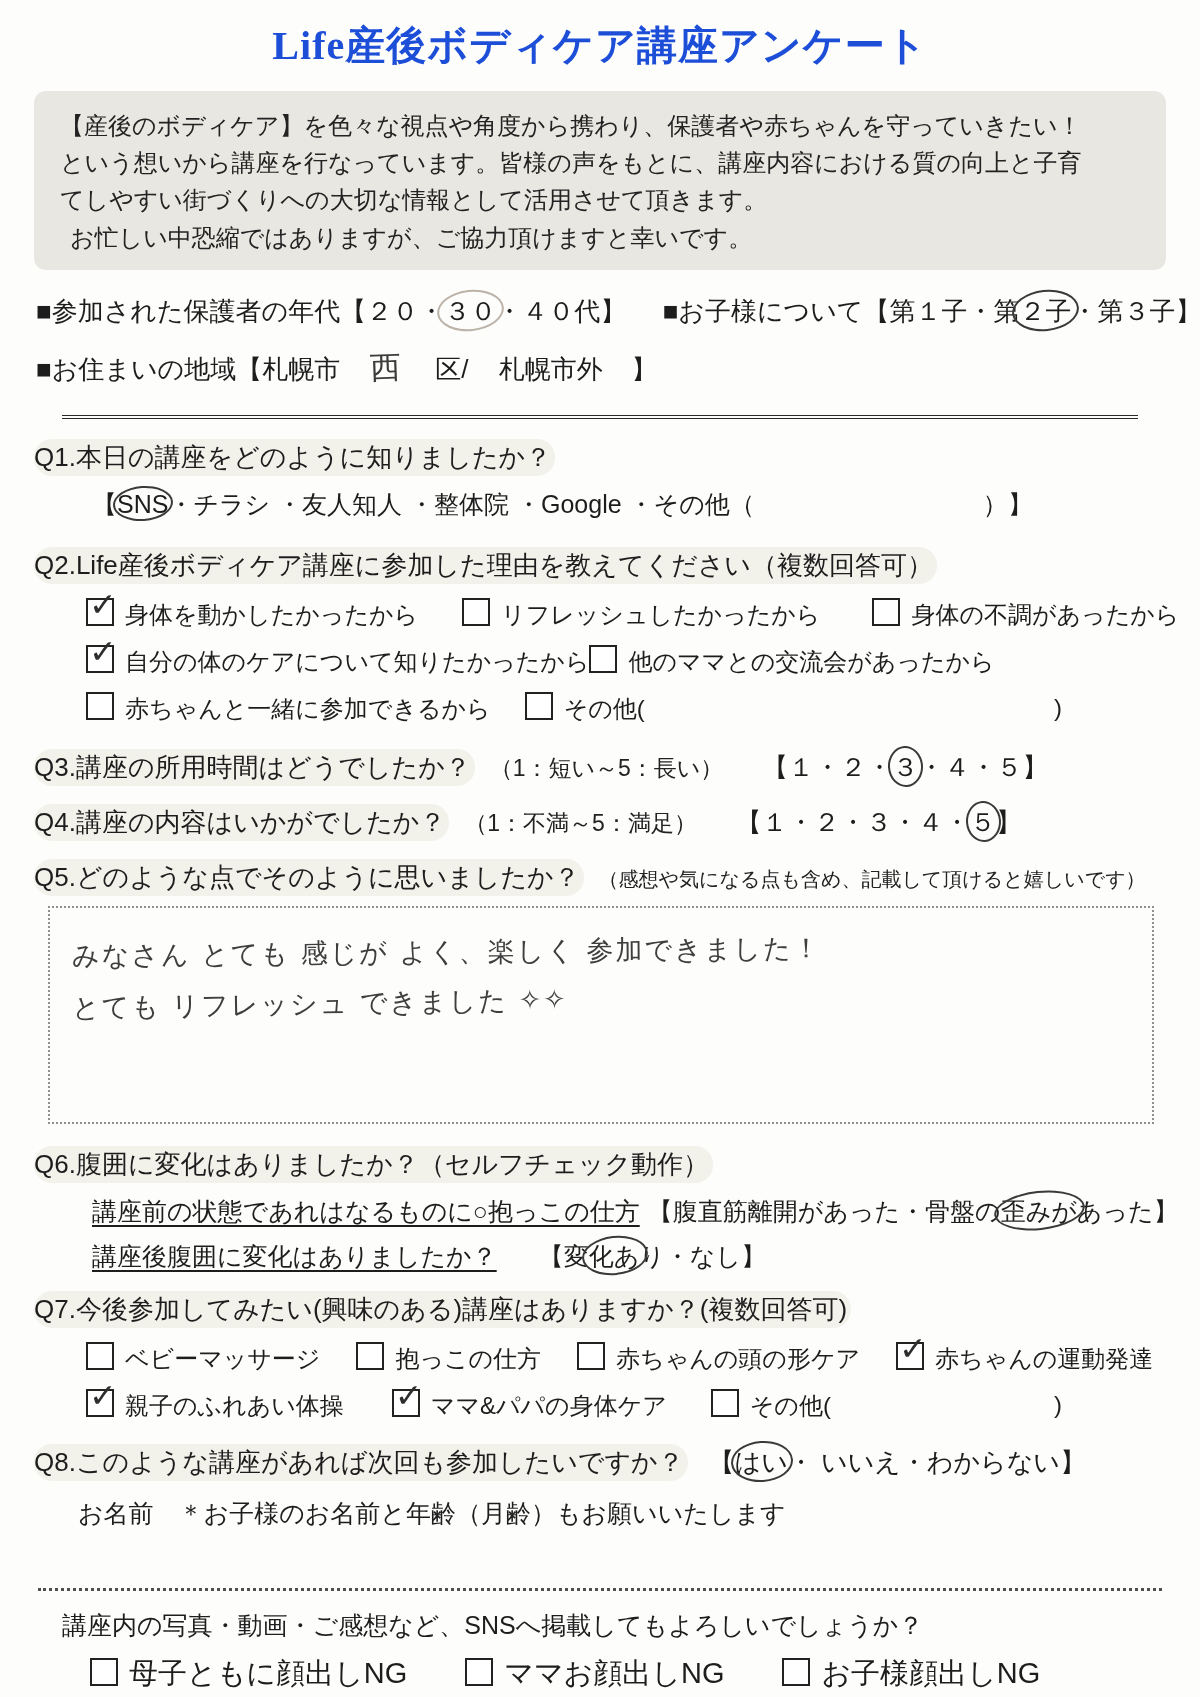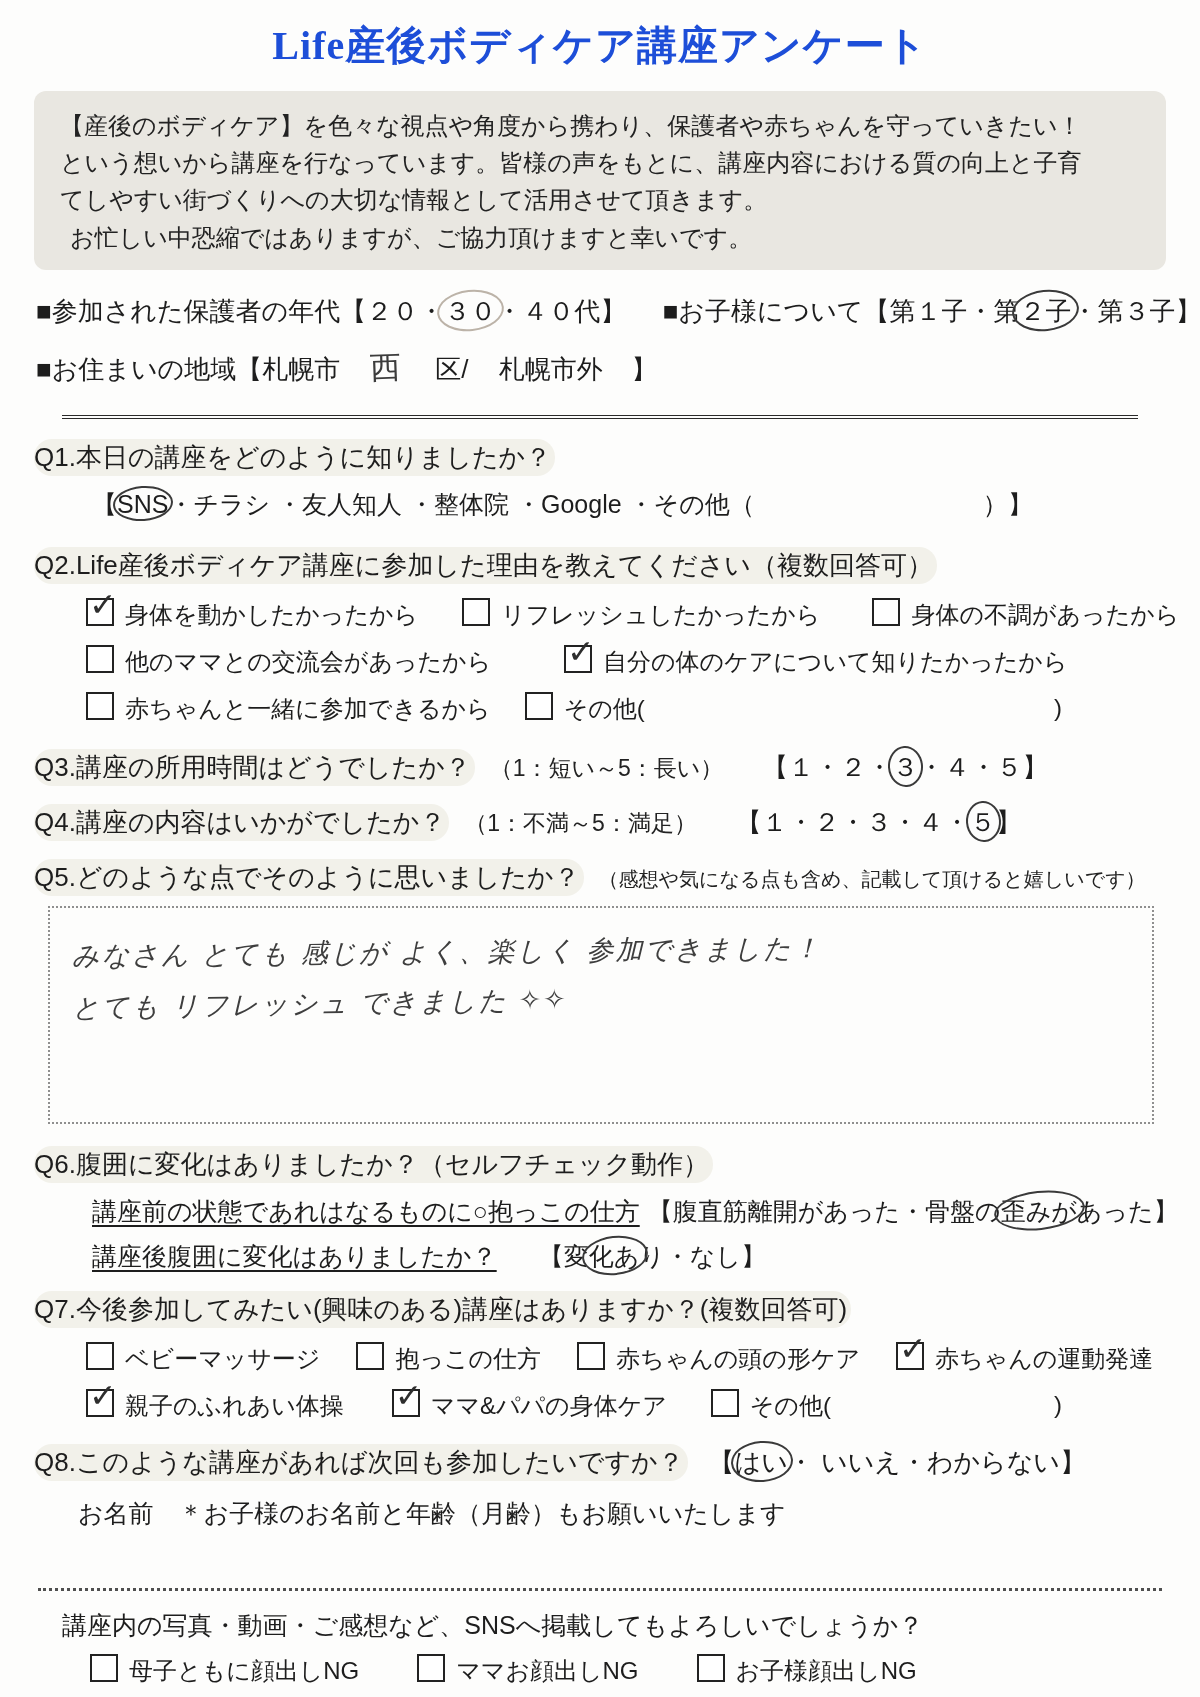--- a/index.html
+++ b/index.html
@@ -98,8 +98,8 @@
       <span class="opt"><span class="cb"></span><span>身体の不調があったから</span></span>
     </div>
     <div class="row">
+      <span class="opt"><span class="cb checked"></span><span>自分の体のケアについて知りたかったから</span></span>
       <span class="opt" style="width:478px"><span class="cb"></span><span>他のママとの交流会があったから</span></span>
-      <span class="opt"><span class="cb checked"></span><span>自分の体のケアについて知りたかったから</span></span>
     </div>
     <div class="row" style="padding-right:104px">
       <span class="opt" style="margin-right:34px"><span class="cb"></span><span>赤ちゃんと一緒に参加できるから</span></span>

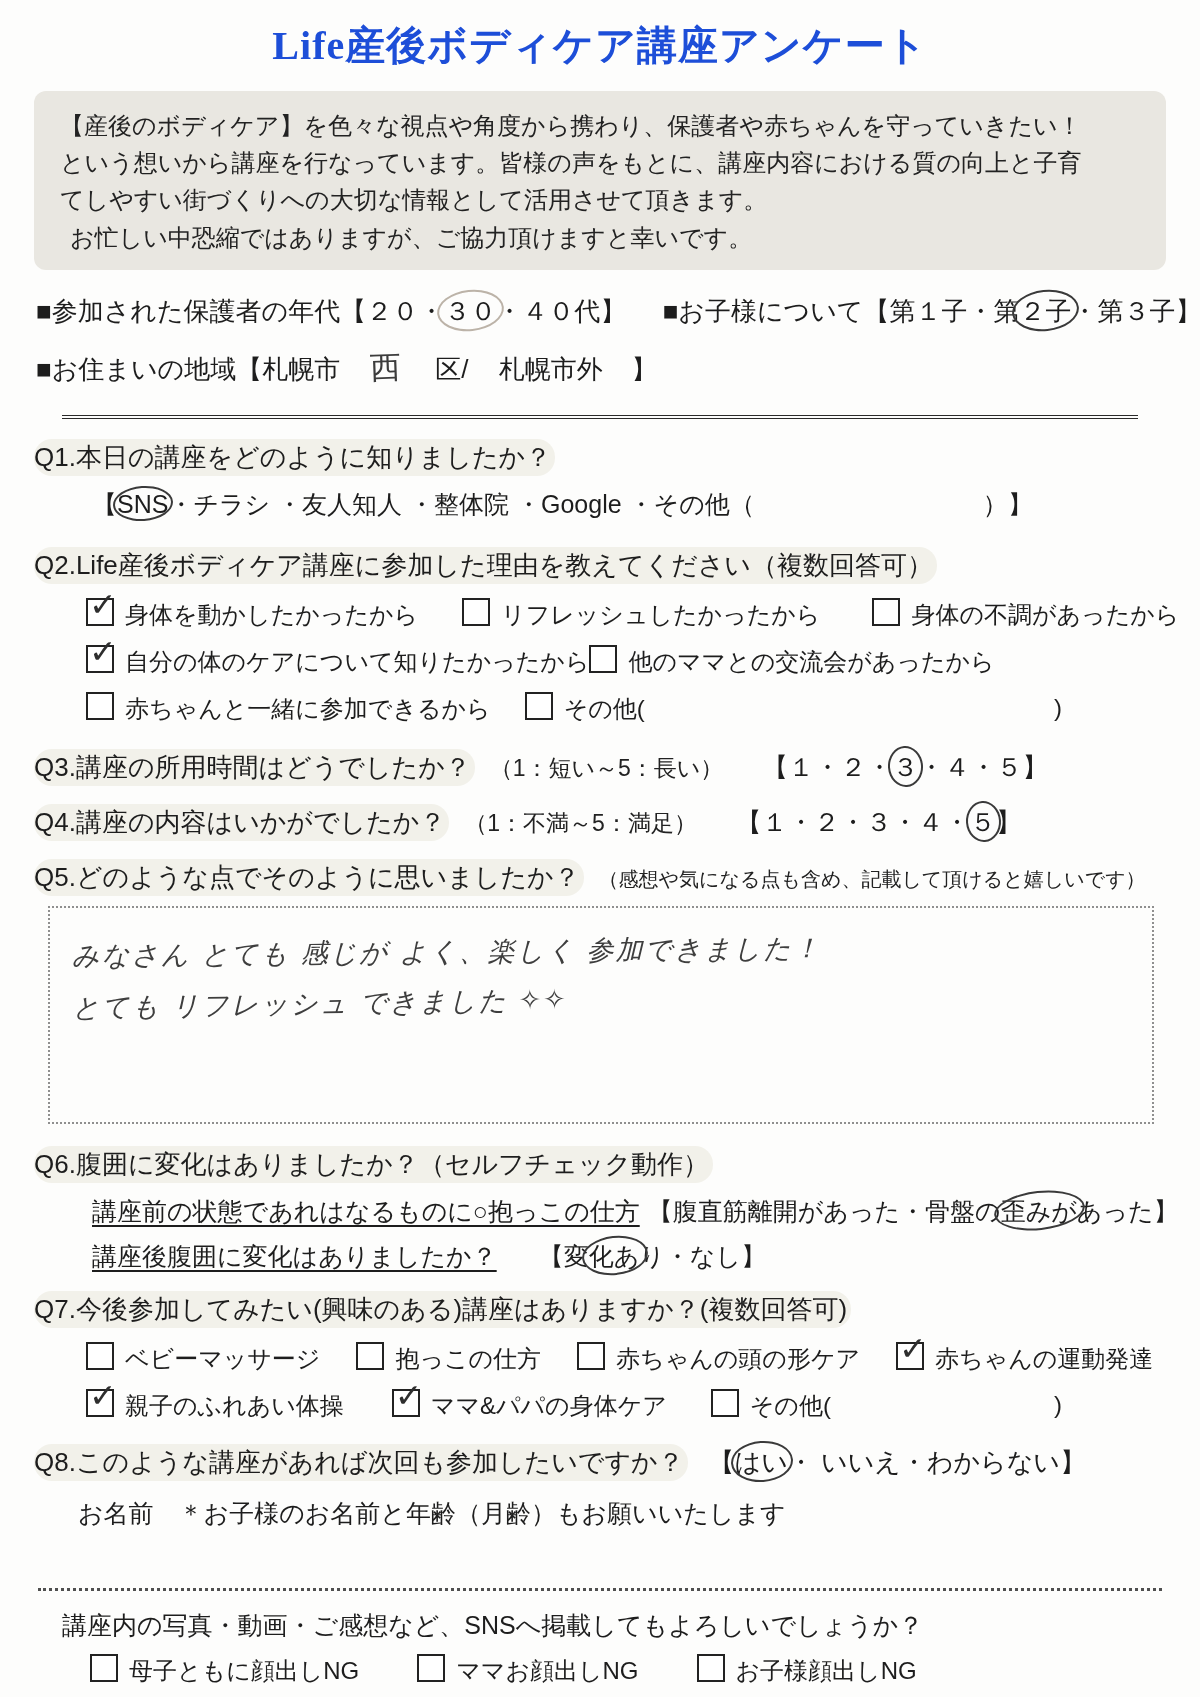--- a/index.html
+++ b/index.html
@@ -41,7 +41,7 @@
 
   .ul{text-decoration:underline;text-underline-offset:5px;text-decoration-thickness:2px;}
 
-  .ansbox{border:2px dotted #8f8f8f;height:198px;margin:10px 12px 0 14px;padding:16px 22px 0;font-style:italic;}
+  .ansbox{border:2px dotted #8f8f8f;height:198px;margin:10px 12px 0 14px;padding:16px 22px 0;}
   .hand{font-size:27px;color:#3e3e3e;letter-spacing:2px;font-family:"DejaVu Sans",sans-serif;}
   .hand-l1{transform:rotate(-0.6deg);transform-origin:left;margin-top:14px;}
   .hand-l2{transform:rotate(-1deg);transform-origin:left;margin-top:16px;}

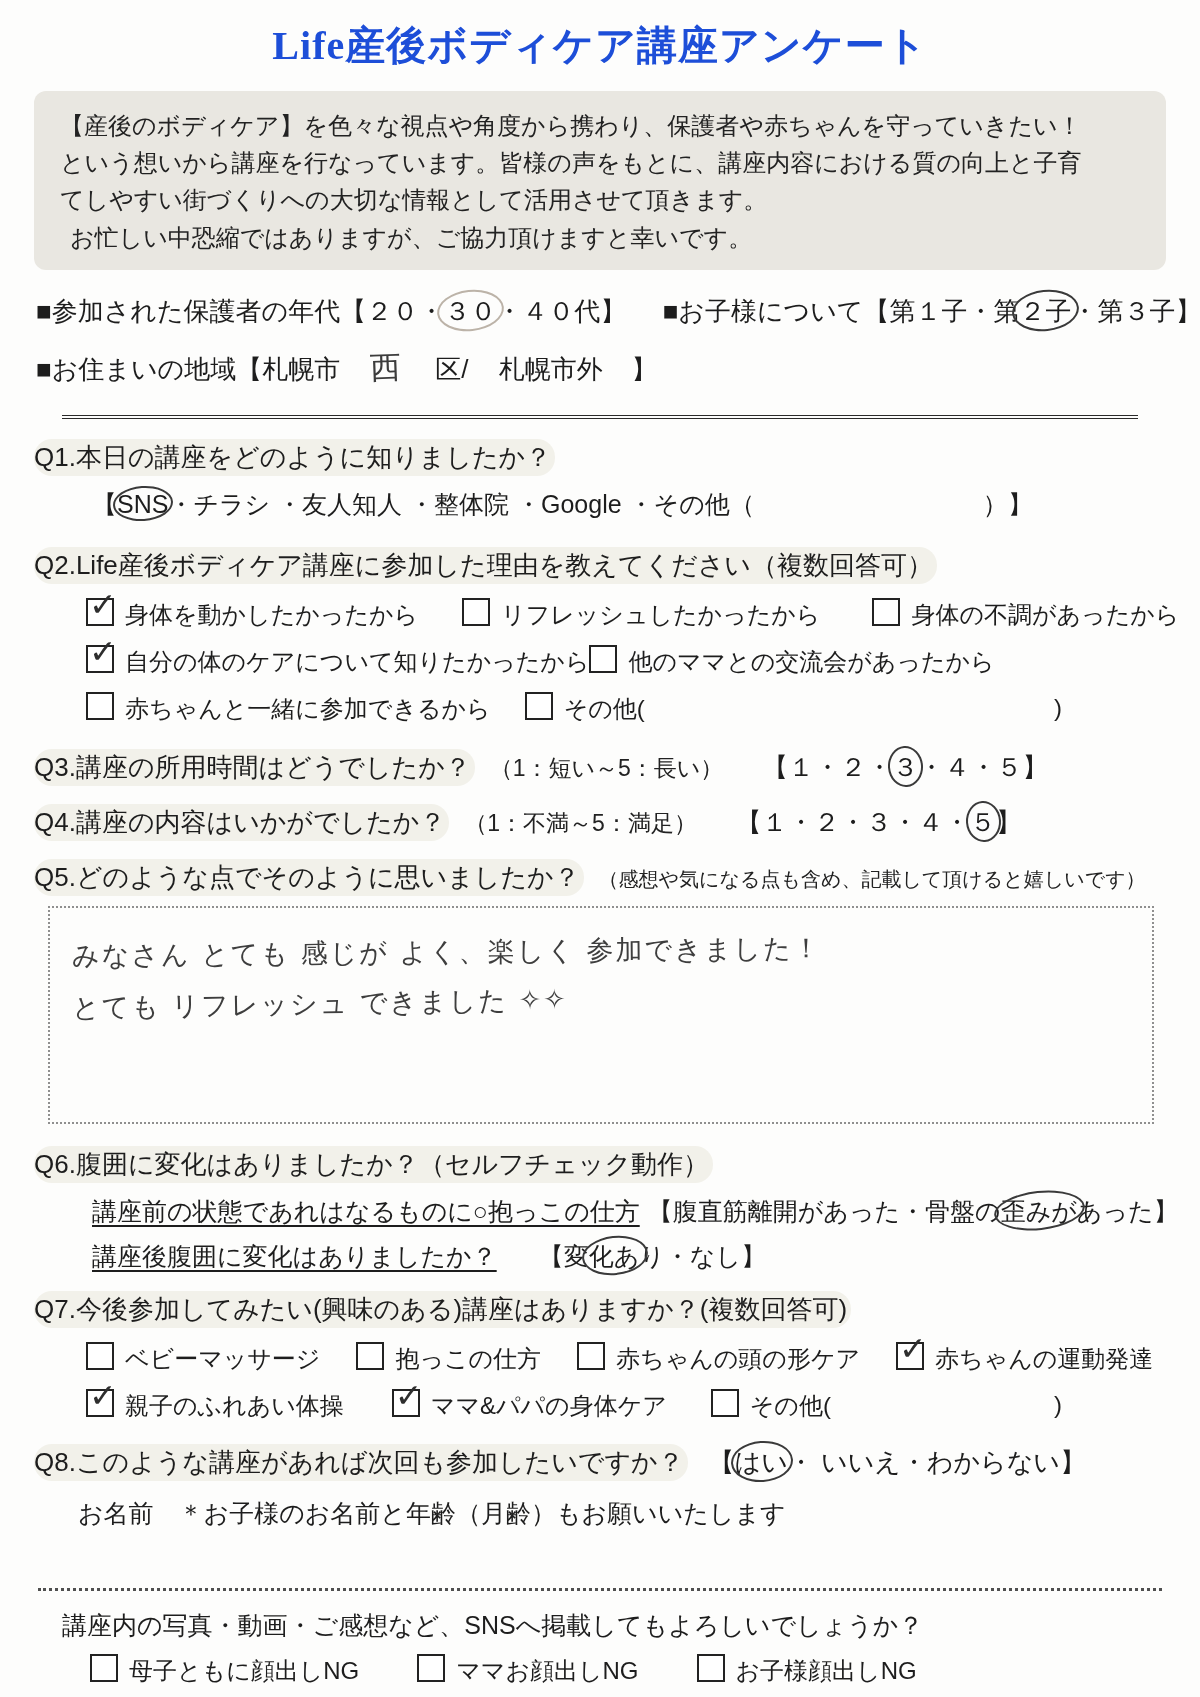--- a/index.html
+++ b/index.html
@@ -50,7 +50,7 @@
 
   .dashsep{border-top:3px dotted #4f4f4f;margin:58px 4px 0 4px;}
   .sns-q{font-size:25px;margin-top:18px;padding-left:28px;}
-  .ng-row{display:flex;align-items:baseline;margin-top:12px;padding-left:56px;font-size:24px;}
+  .ng-row{display:flex;align-items:baseline;margin-top:12px;padding-left:56px;font-size:29px;}
   .thanks{font-size:26px;text-align:right;padding-right:64px;margin-top:10px;}
 </style>
 </head>

